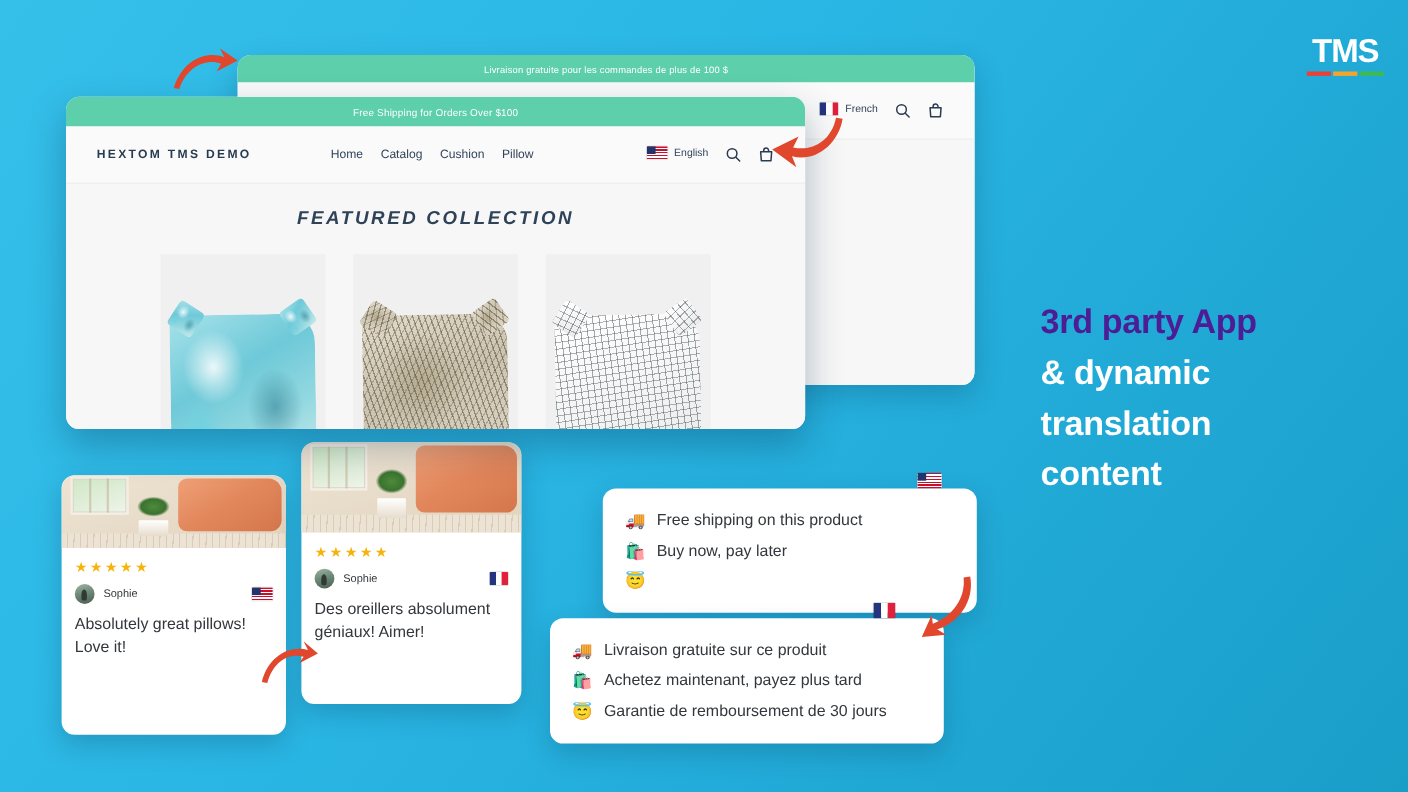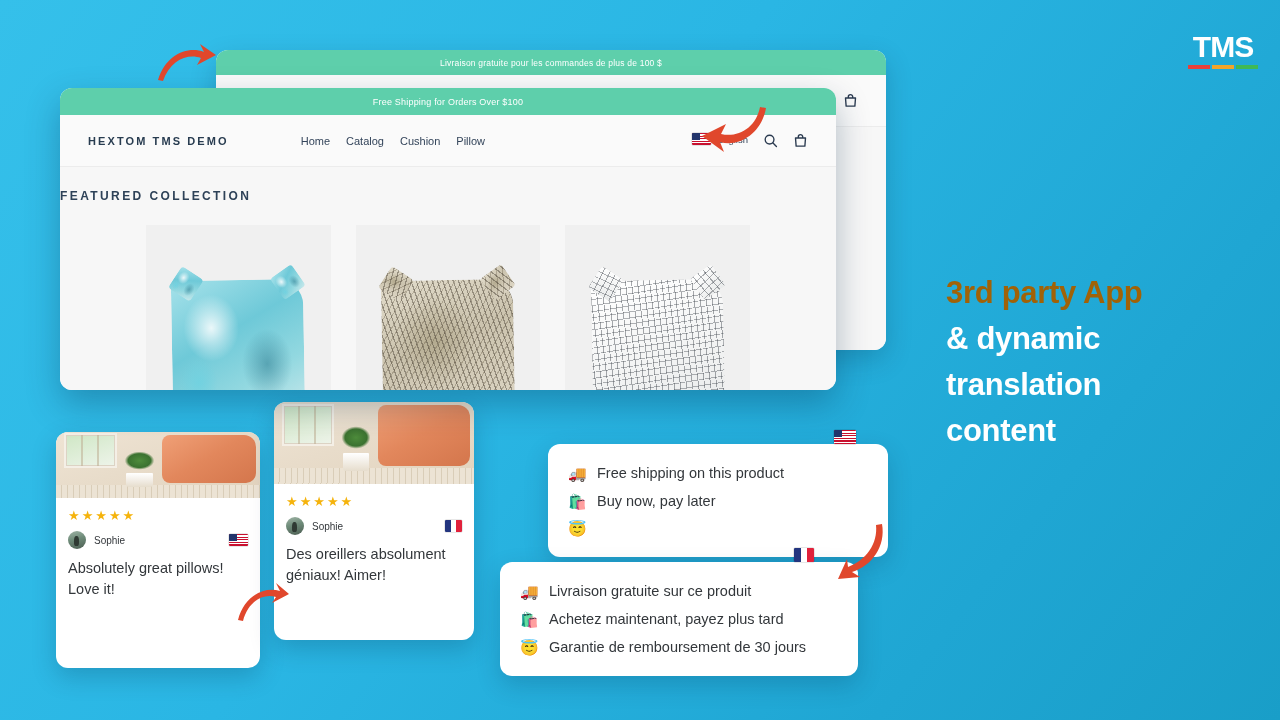--- a/index.html
+++ b/index.html
@@ -39,7 +39,7 @@
     box-shadow:0 10px 26px rgba(0,40,70,0.22);
   }
   #browser-front {
-    left:60px; top:88px; width:776px; height:302px;
+    left:60px; top:88px; width:672px; height:302px;
     box-shadow:0 14px 34px rgba(0,40,70,0.30);
     z-index:6;
   }

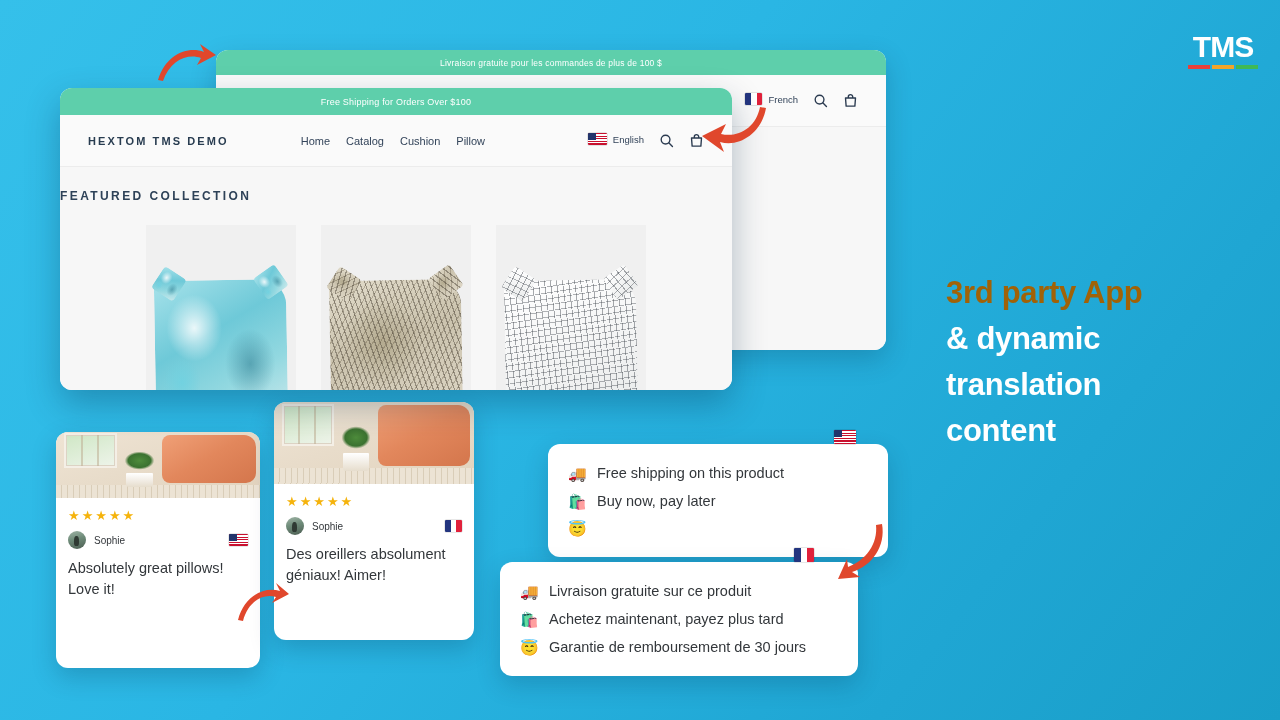--- a/index.html
+++ b/index.html
@@ -85,8 +85,8 @@
 
   .page-body { background:#f7f7f7; height:100%; }
   .featured-title {
-    font-size:12px; letter-spacing:2.4px;
-    color:#2e4258; font-weight:bold; padding:22px 0 0;
+    text-align:center; font-size:17px; letter-spacing:2.4px;
+    color:#2e4258; font-weight:bold; padding:22px 0 0;font-style:italic;
   }
   .product-grid {
     display:flex; gap:25px; padding:22px 86px 0; justify-content:center;

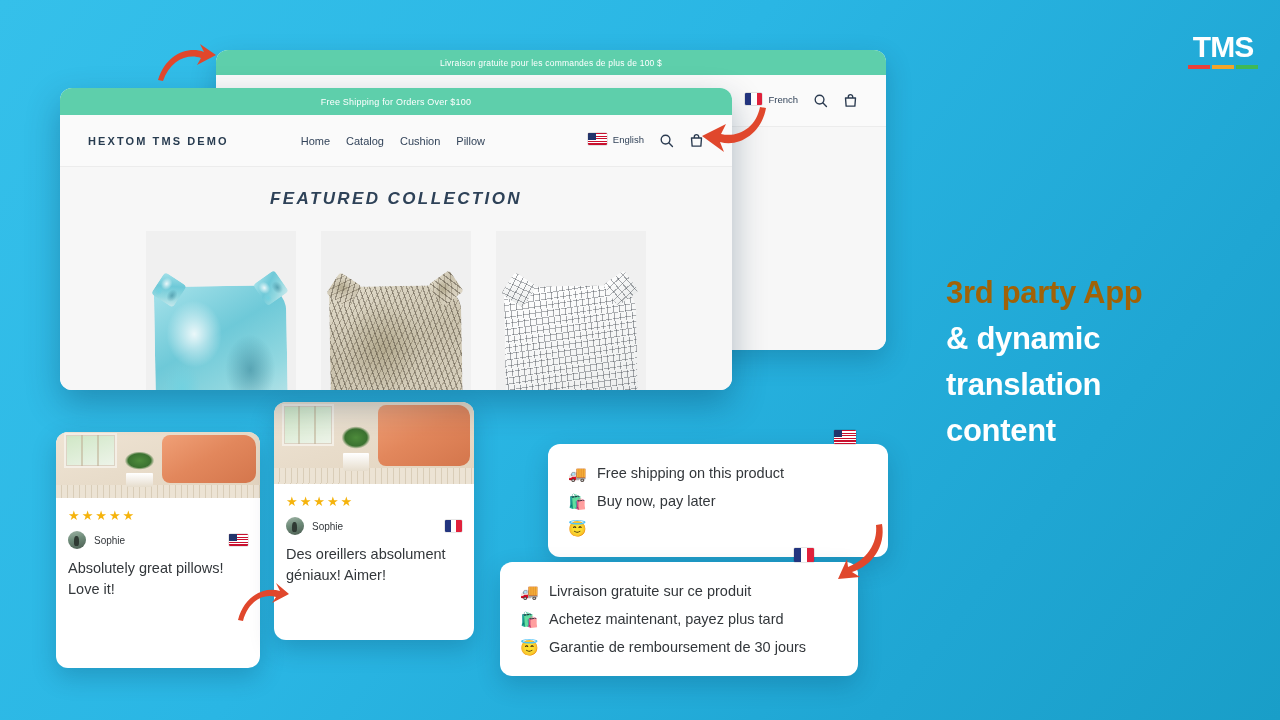--- a/index.html
+++ b/index.html
@@ -27,7 +27,7 @@
     font-size:31px; font-weight:bold; line-height:46px; color:#ffffff;
     letter-spacing:-0.3px;
   }
-  #headline .accent { color:#a16207; display:block; }
+  #headline .accent { color:#4c1d95; display:block; }
   #headline .rest { display:block; }
 
   

